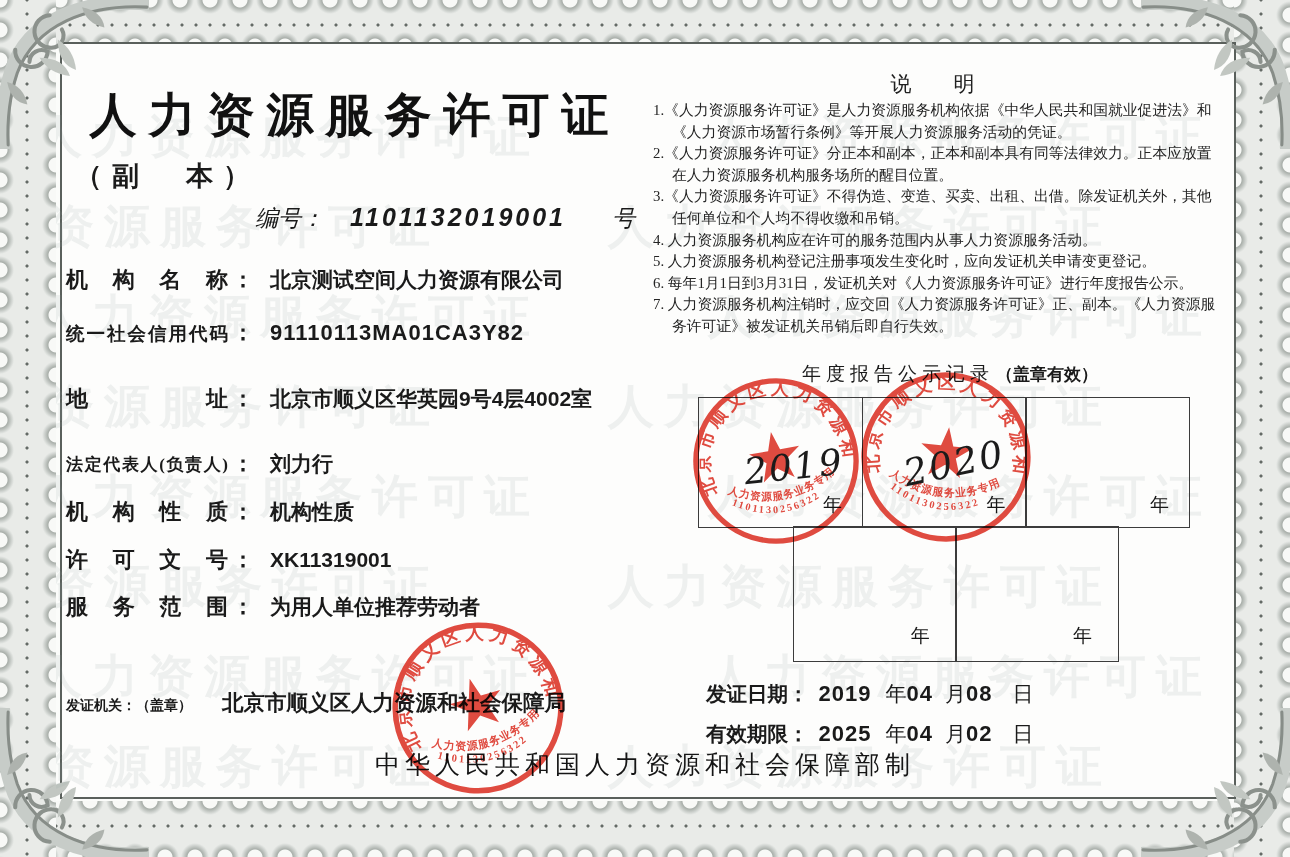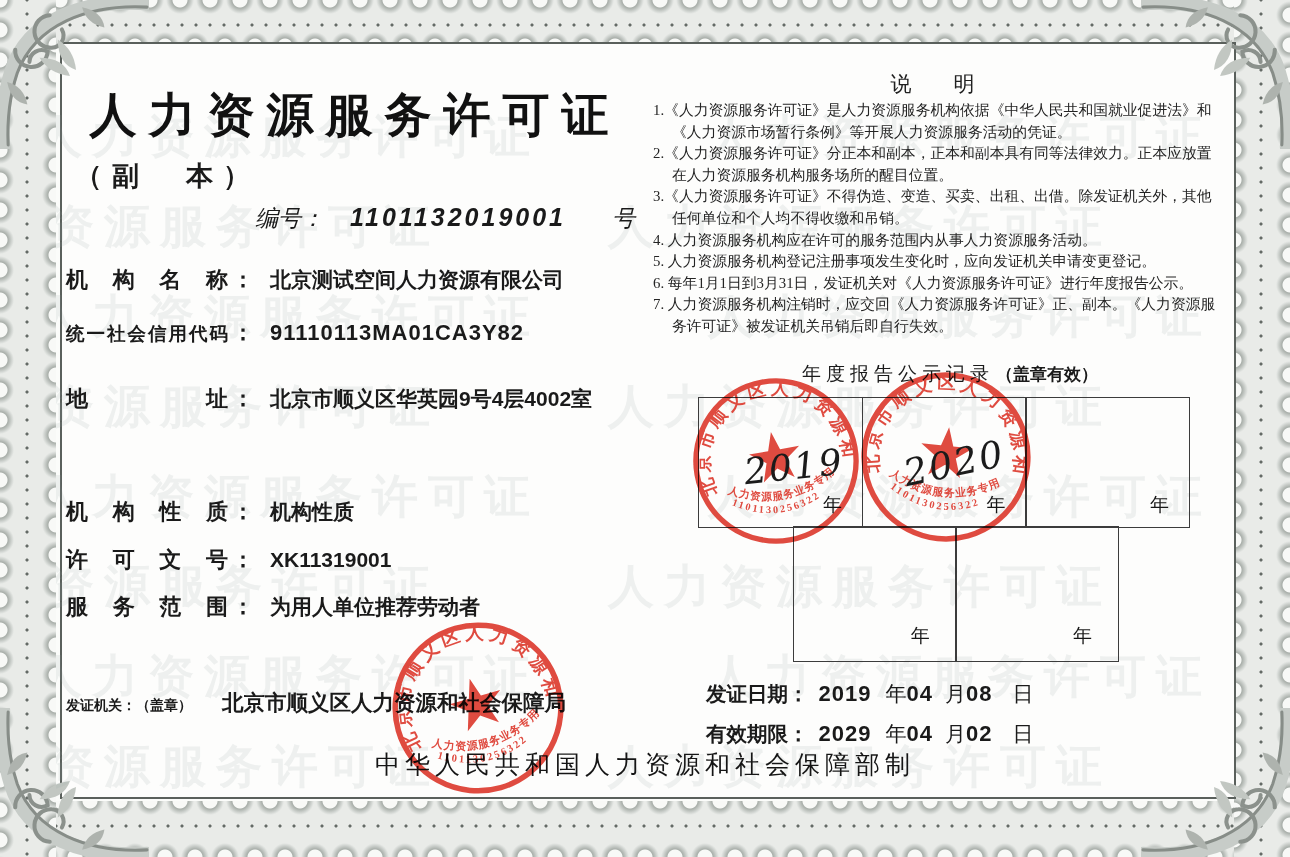--- a/index.html
+++ b/index.html
@@ -205,6 +205,9 @@
     <div class="field" style="top:384px">
       <span class="flabel">地址</span><span class="fcolon">：</span><span class="fvalue">北京市顺义区华英园9号4层4002室</span>
     </div>
+    <div class="field f-paren" style="top:449px">
+      <span class="flabel">法定代表人(负责人)</span><span class="fcolon">：</span><span class="fvalue">刘力行</span>
+    </div>
     <div class="field" style="top:497px">
       <span class="flabel">机构性质</span><span class="fcolon">：</span><span class="fvalue">机构性质</span>
     </div>

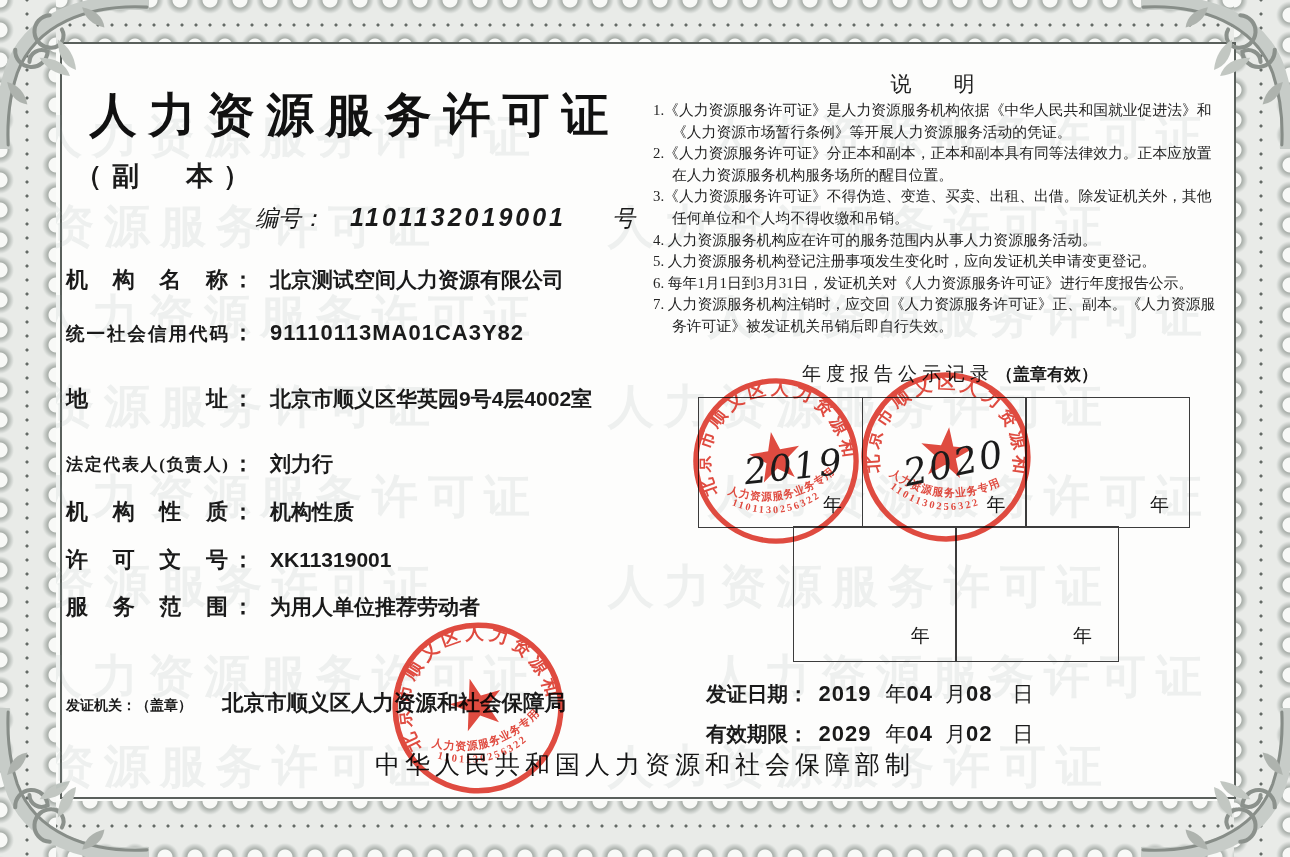--- a/index.html
+++ b/index.html
@@ -270,7 +270,7 @@
     </div>
     <div class="daterow valid">
       <span class="dlabel">有效期限：</span>
-      <span class="dval y">2029</span>
+      <span class="dval y">2025</span>
       <span class="dunit">年</span>
       <span class="dval m">04</span>
       <span class="dunit">月</span>

